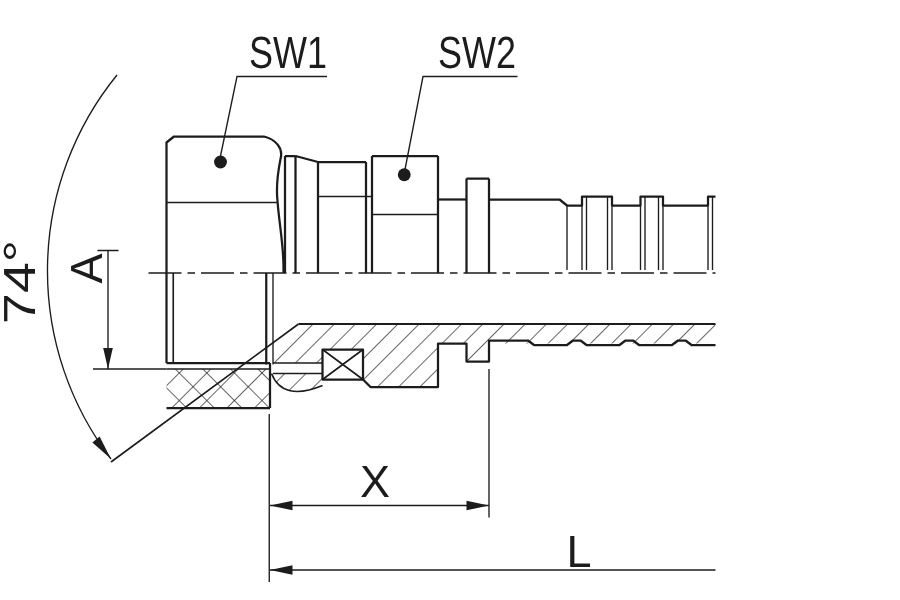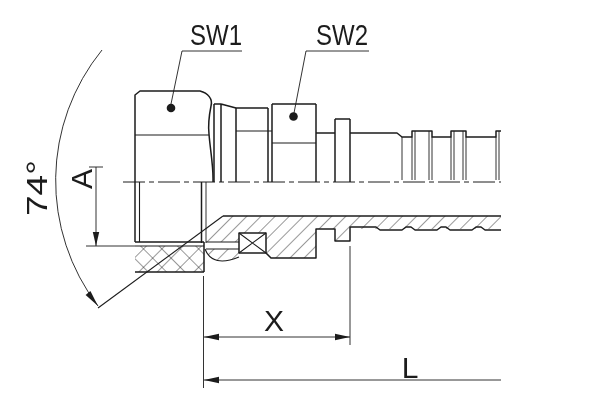--- a/index.html
+++ b/index.html
@@ -14,7 +14,6 @@
     height: 400px;
     background: var(--bg-color, #ffffff);
     overflow: hidden;
-    padding-left: 24px;
   }
   svg.drawing {
     display: block;

